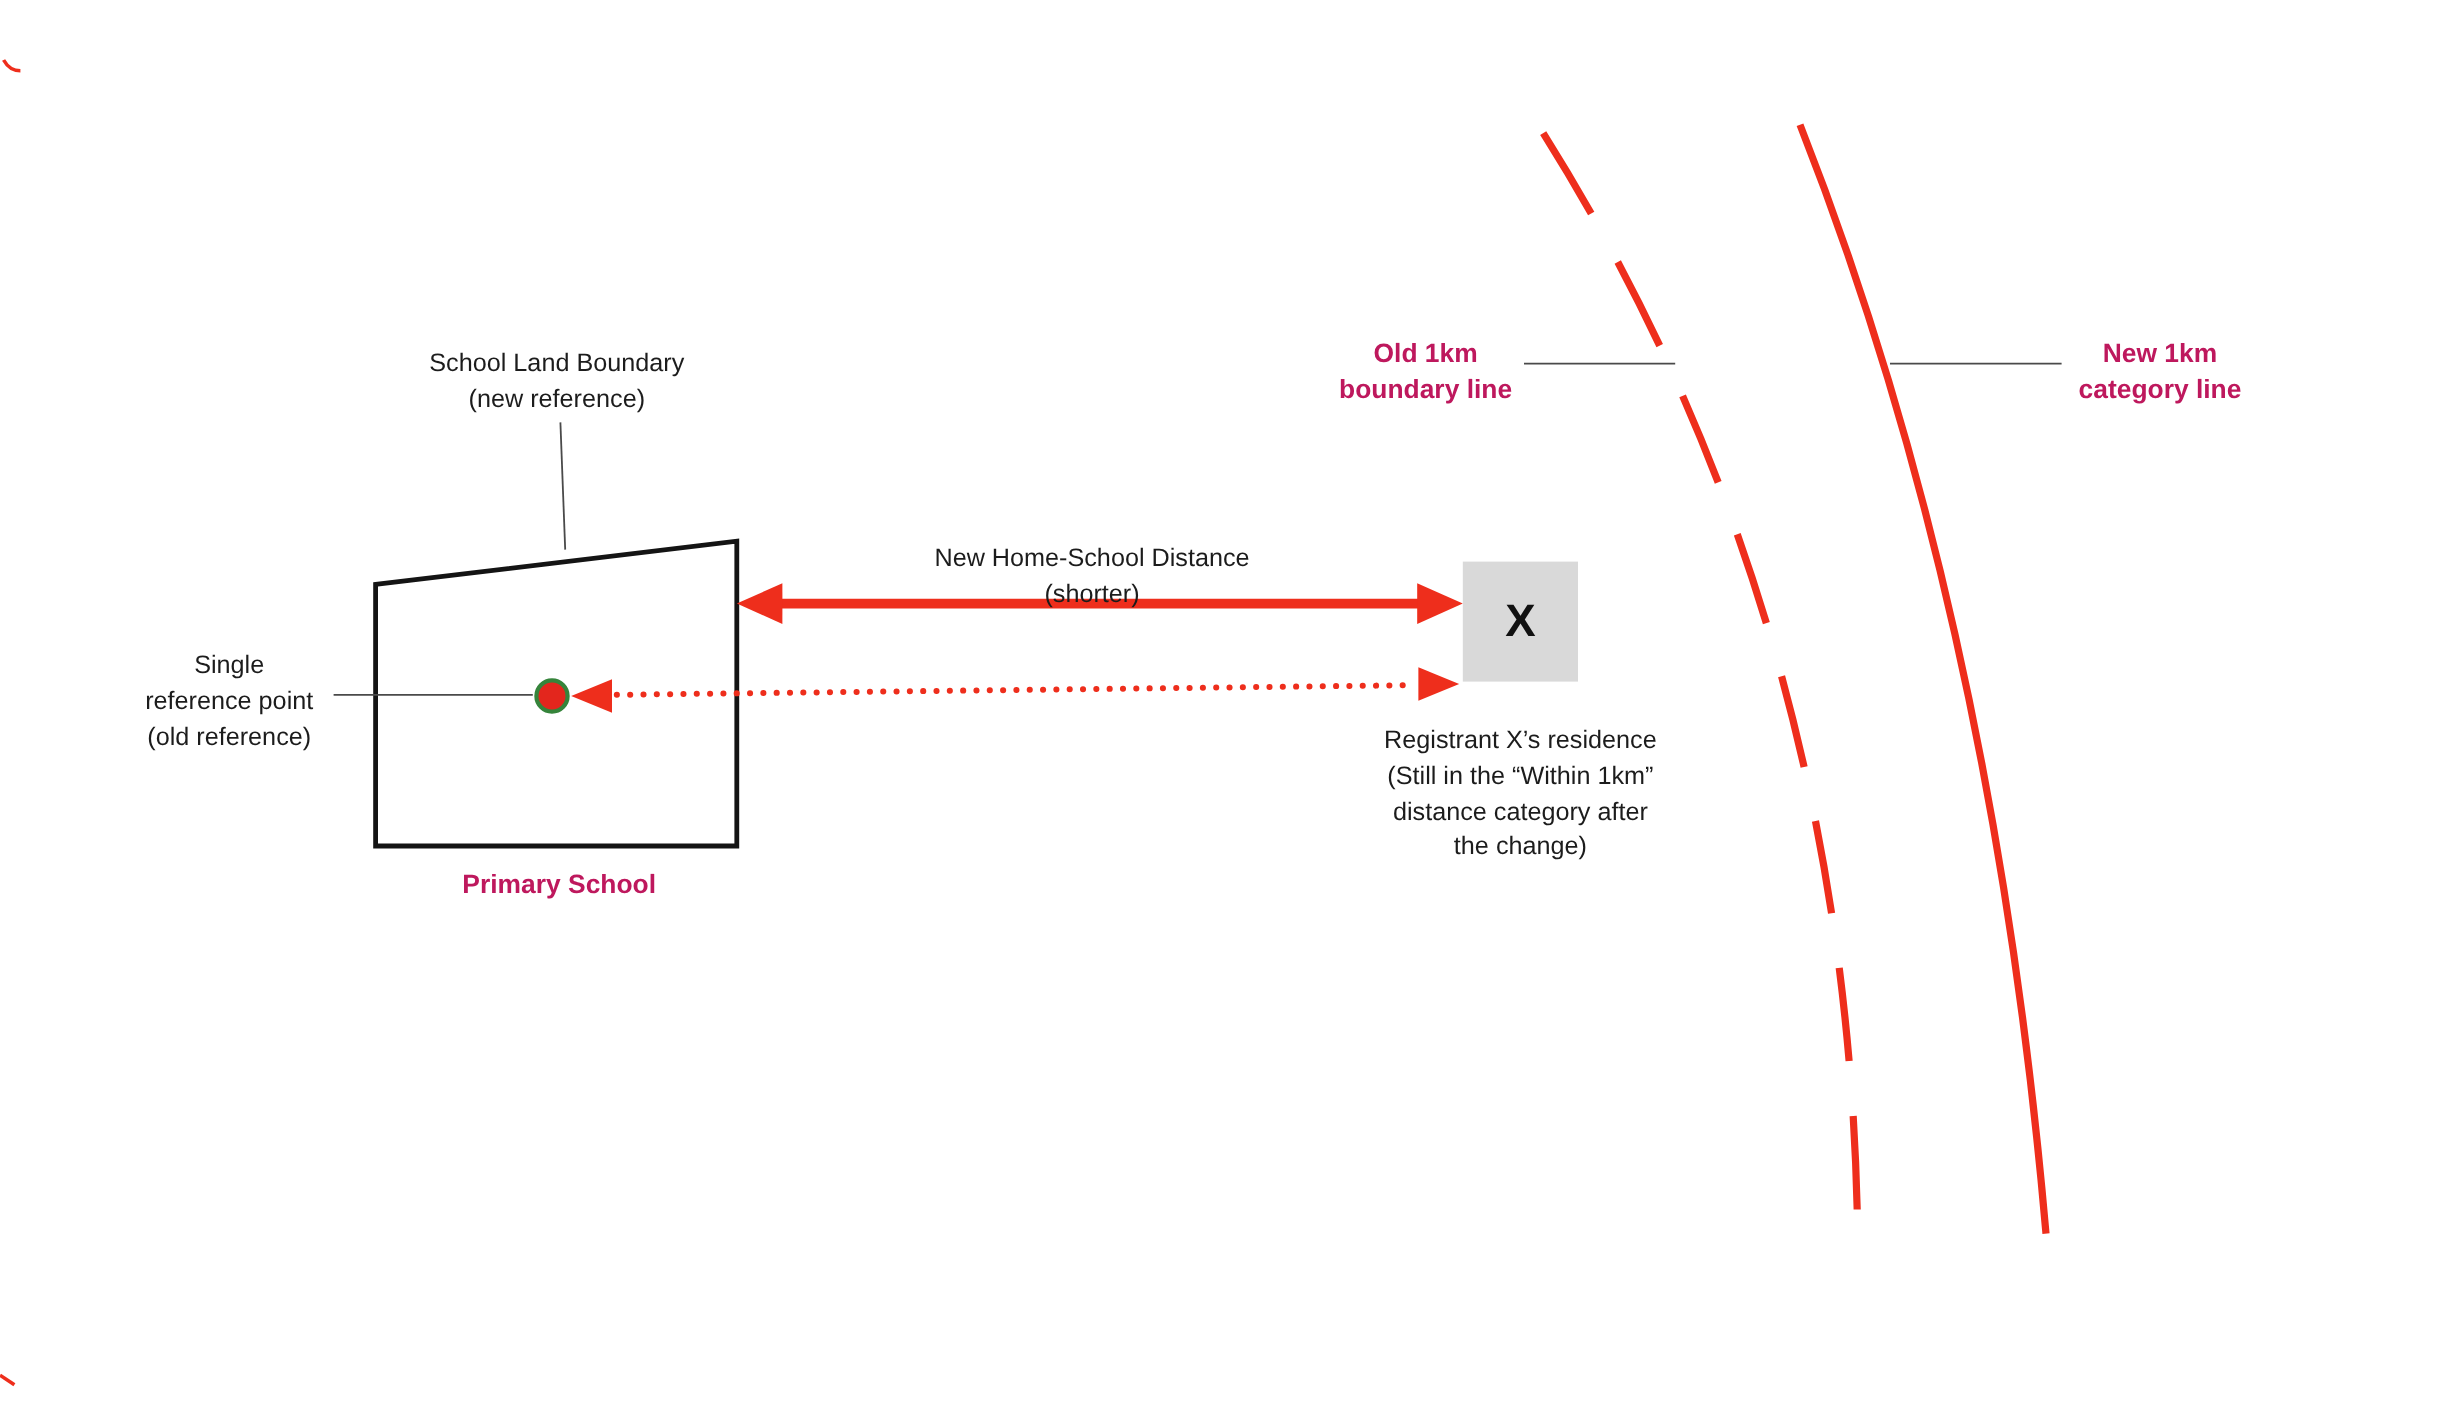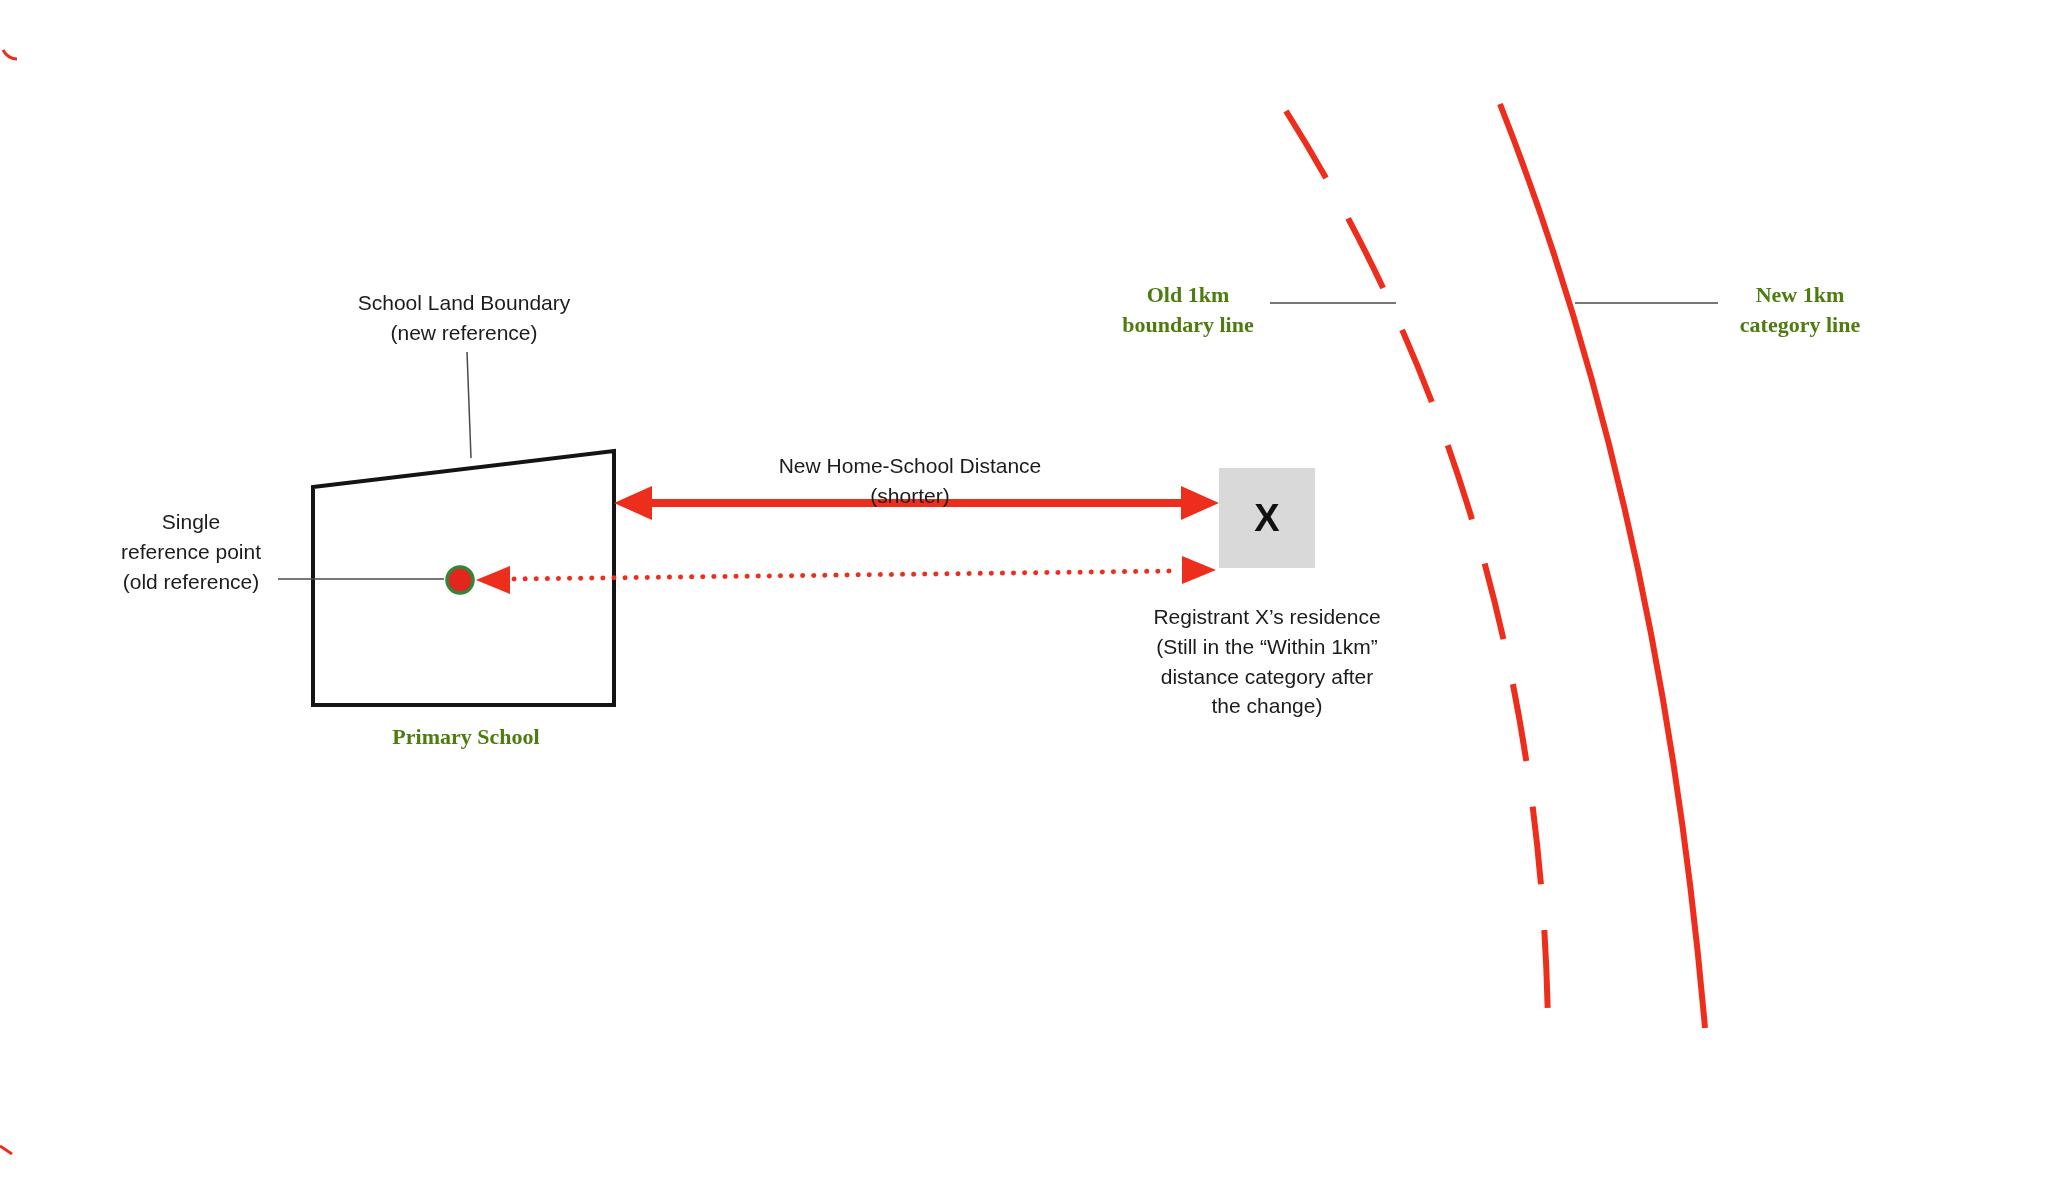--- a/index.html
+++ b/index.html
@@ -24,10 +24,9 @@
   }
   .label.bold {
     font-weight: 700;
-    color: #4d7c0f;
+    color: #be185d;
     font-size: 22px;
     line-height: 1.35;
-    font-family: Liberation Serif, serif;
   }
   .residence-square {
     position: absolute;

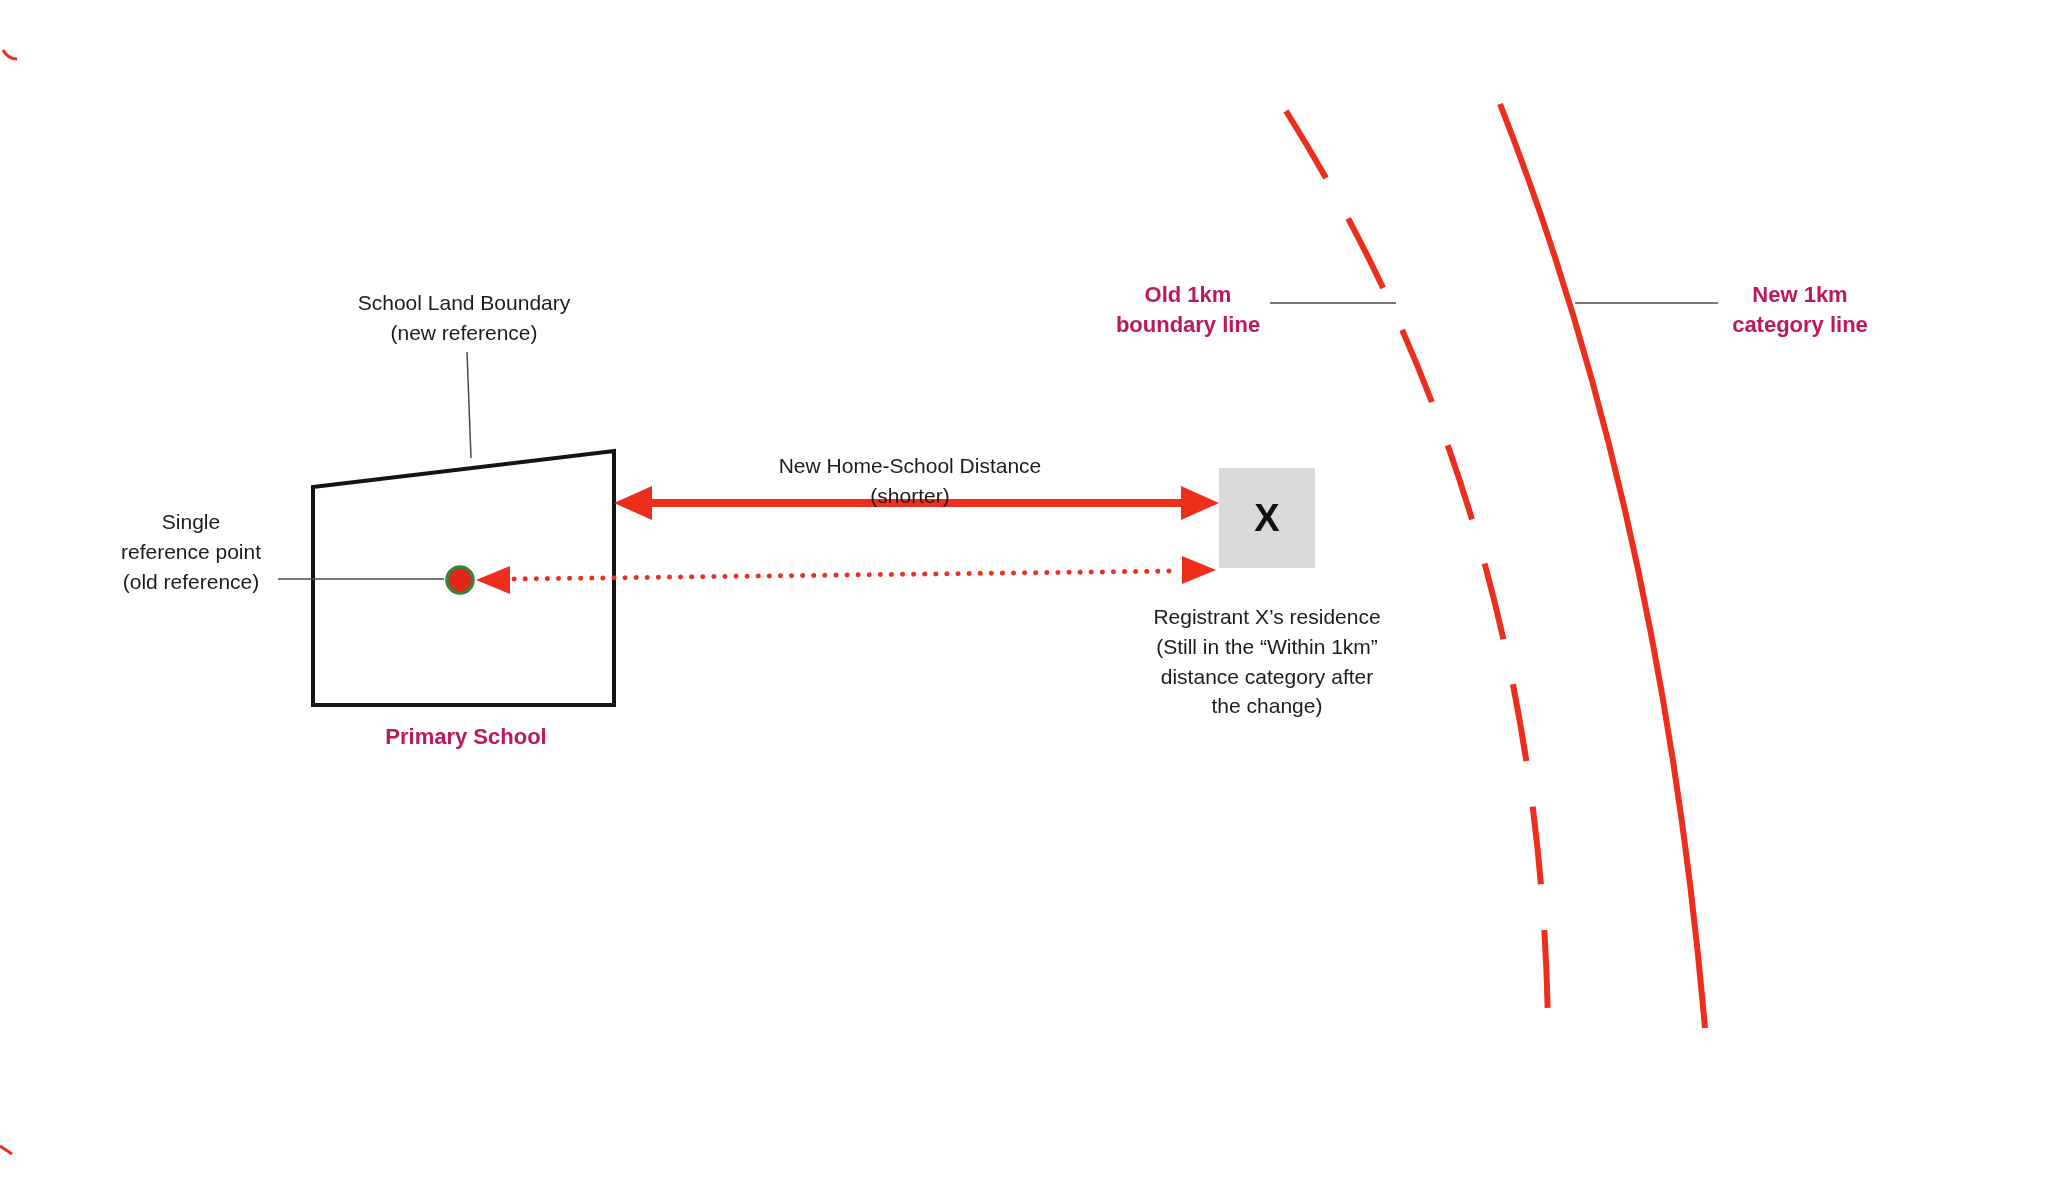--- a/index.html
+++ b/index.html
@@ -45,7 +45,7 @@
     color: #111111;
   }
   .lbl-school-boundary { left: 464px; top: 288px; }
-  .lbl-reference-point { left: 191px; top: 507px; }
+  .lbl-reference-point { left: 191px; top: 540px; }
   .lbl-new-distance   { left: 910px; top: 451px; }
   .lbl-old-distance   { left: 855px; top: 598px; }
   .lbl-primary-school { left: 466px; top: 722px; }

